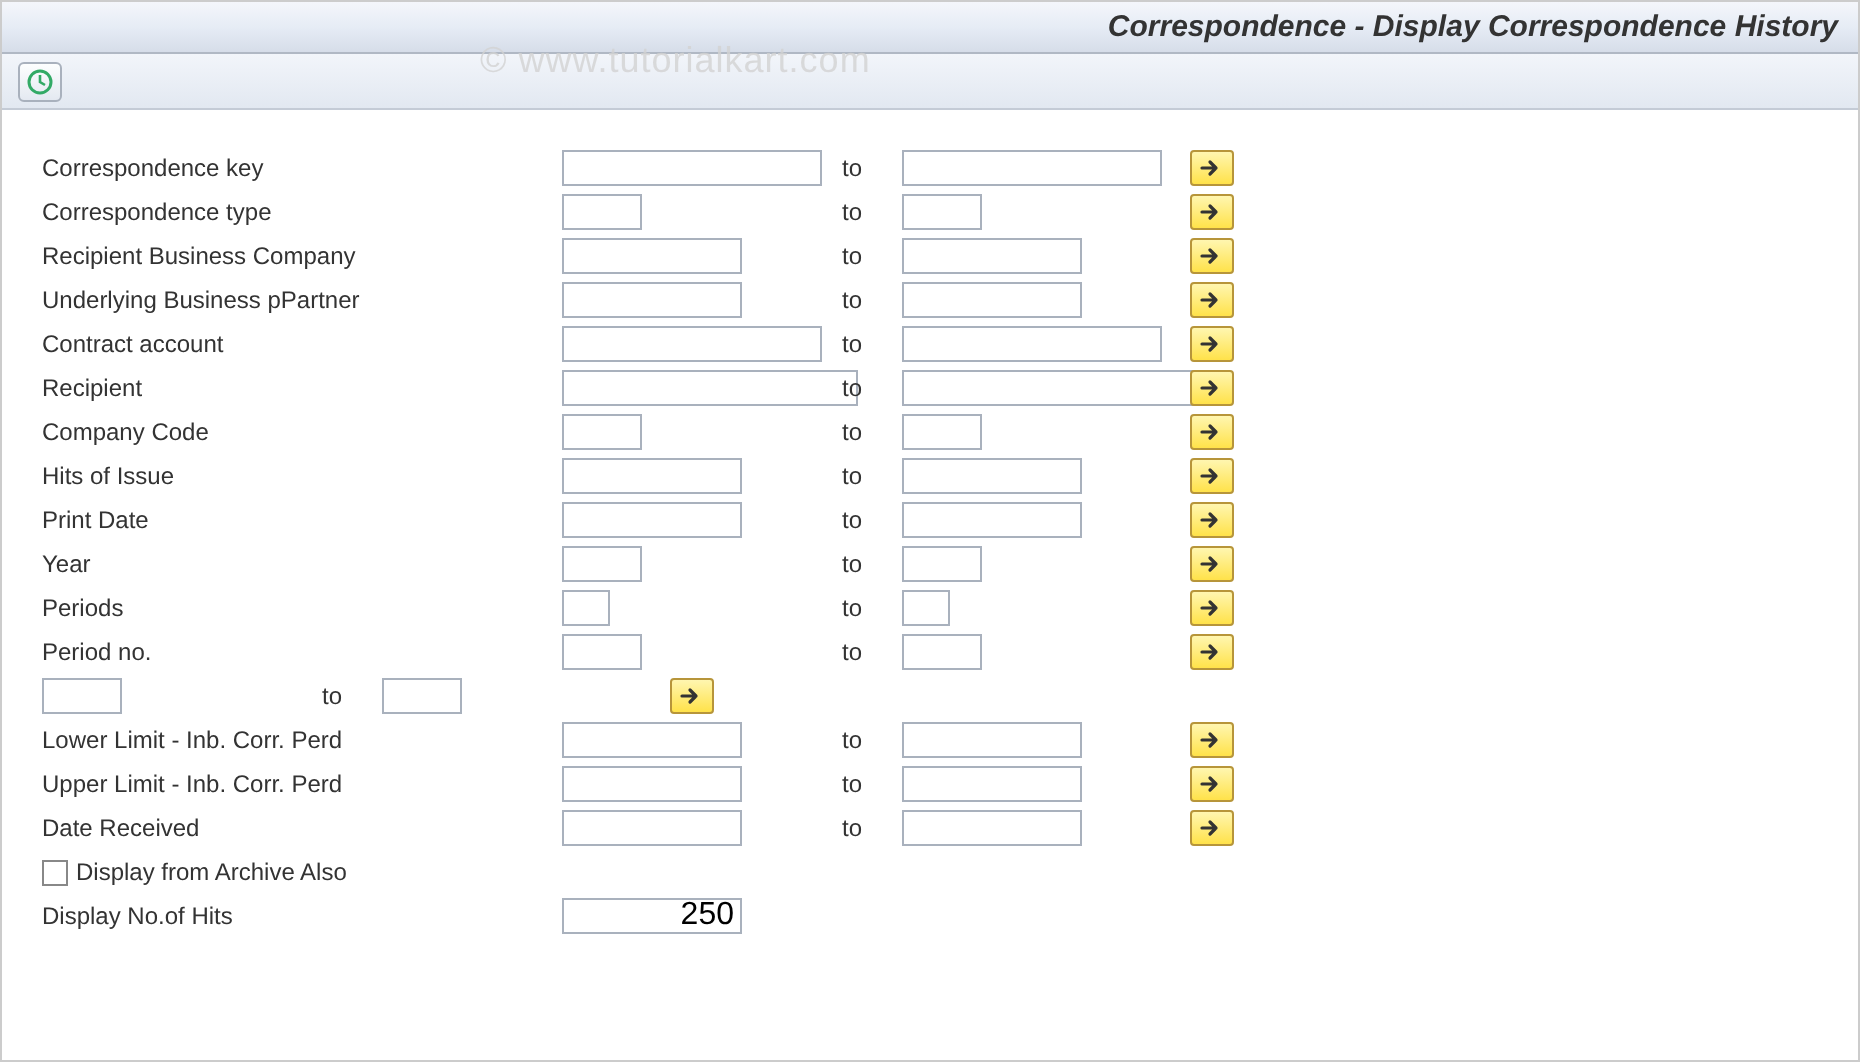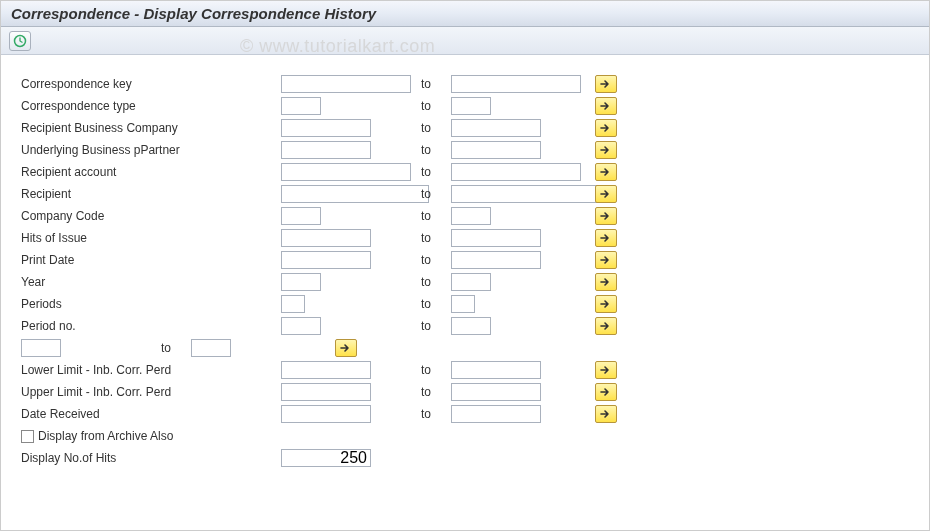--- a/index.html
+++ b/index.html
@@ -23,6 +23,7 @@
     color: #333;
     height: 26px;
     line-height: 18px;
+    text-align: right;
   }
   .toolbar {
     background: linear-gradient(to bottom, #f2f5fa 0%, #e2e8f1 100%);

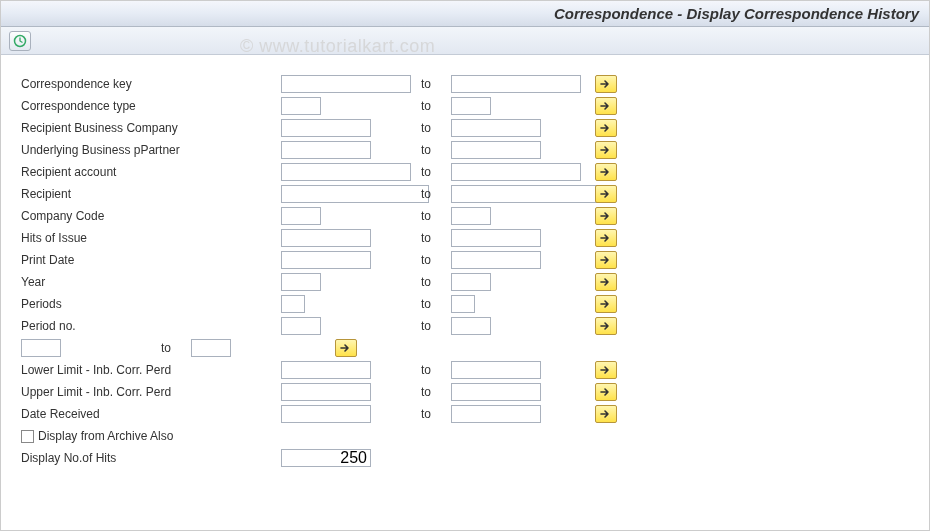--- a/index.html
+++ b/index.html
@@ -46,7 +46,7 @@
   }
   .watermark {
     position: absolute;
-    top: 36px;
+    top: 20px;
     left: 240px;
     color: rgba(210,210,210,0.8);
     font-size: 18px;

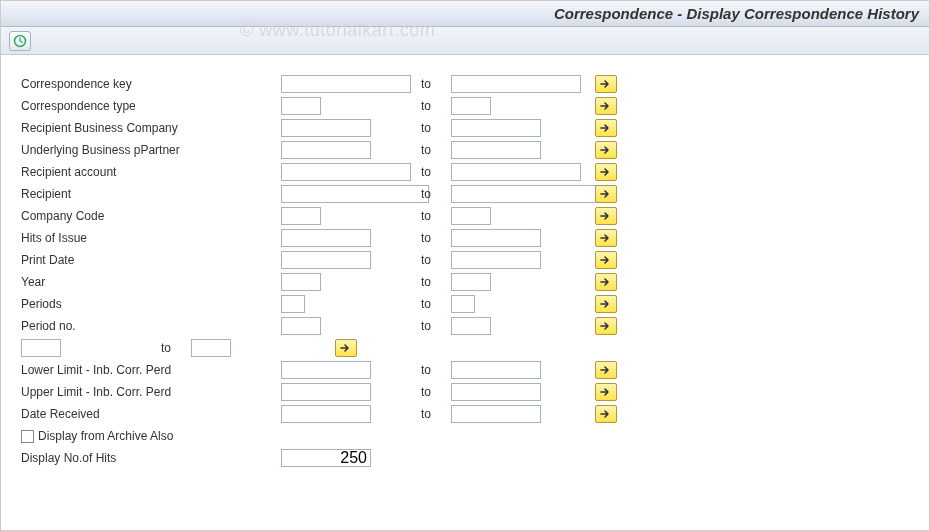--- a/index.html
+++ b/index.html
@@ -189,7 +189,7 @@
         </div>
       </div>
       <div class="row">
-        <div class="label">Recipient account</div>
+        <div class="label">Contract account</div>
         <div class="col-from">
           <input class="txt w-full" style="">
         </div>

